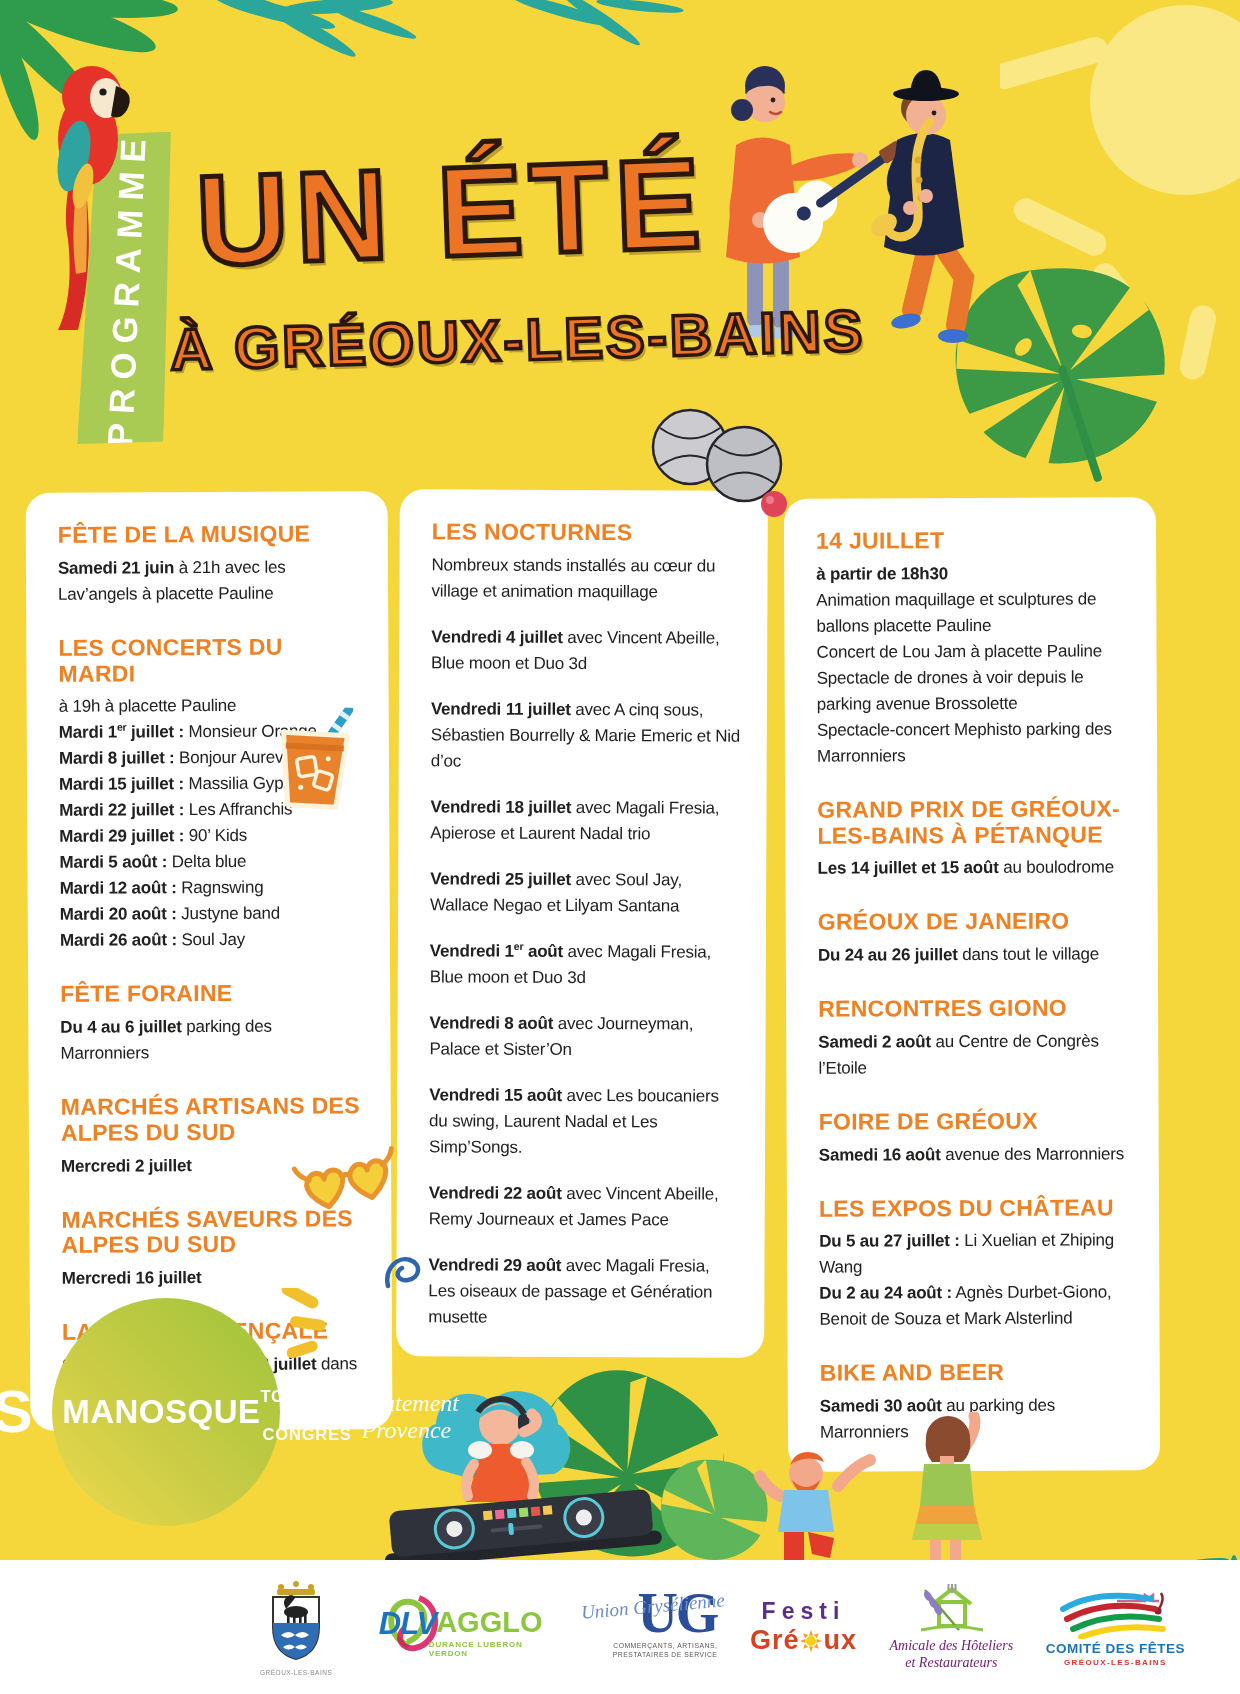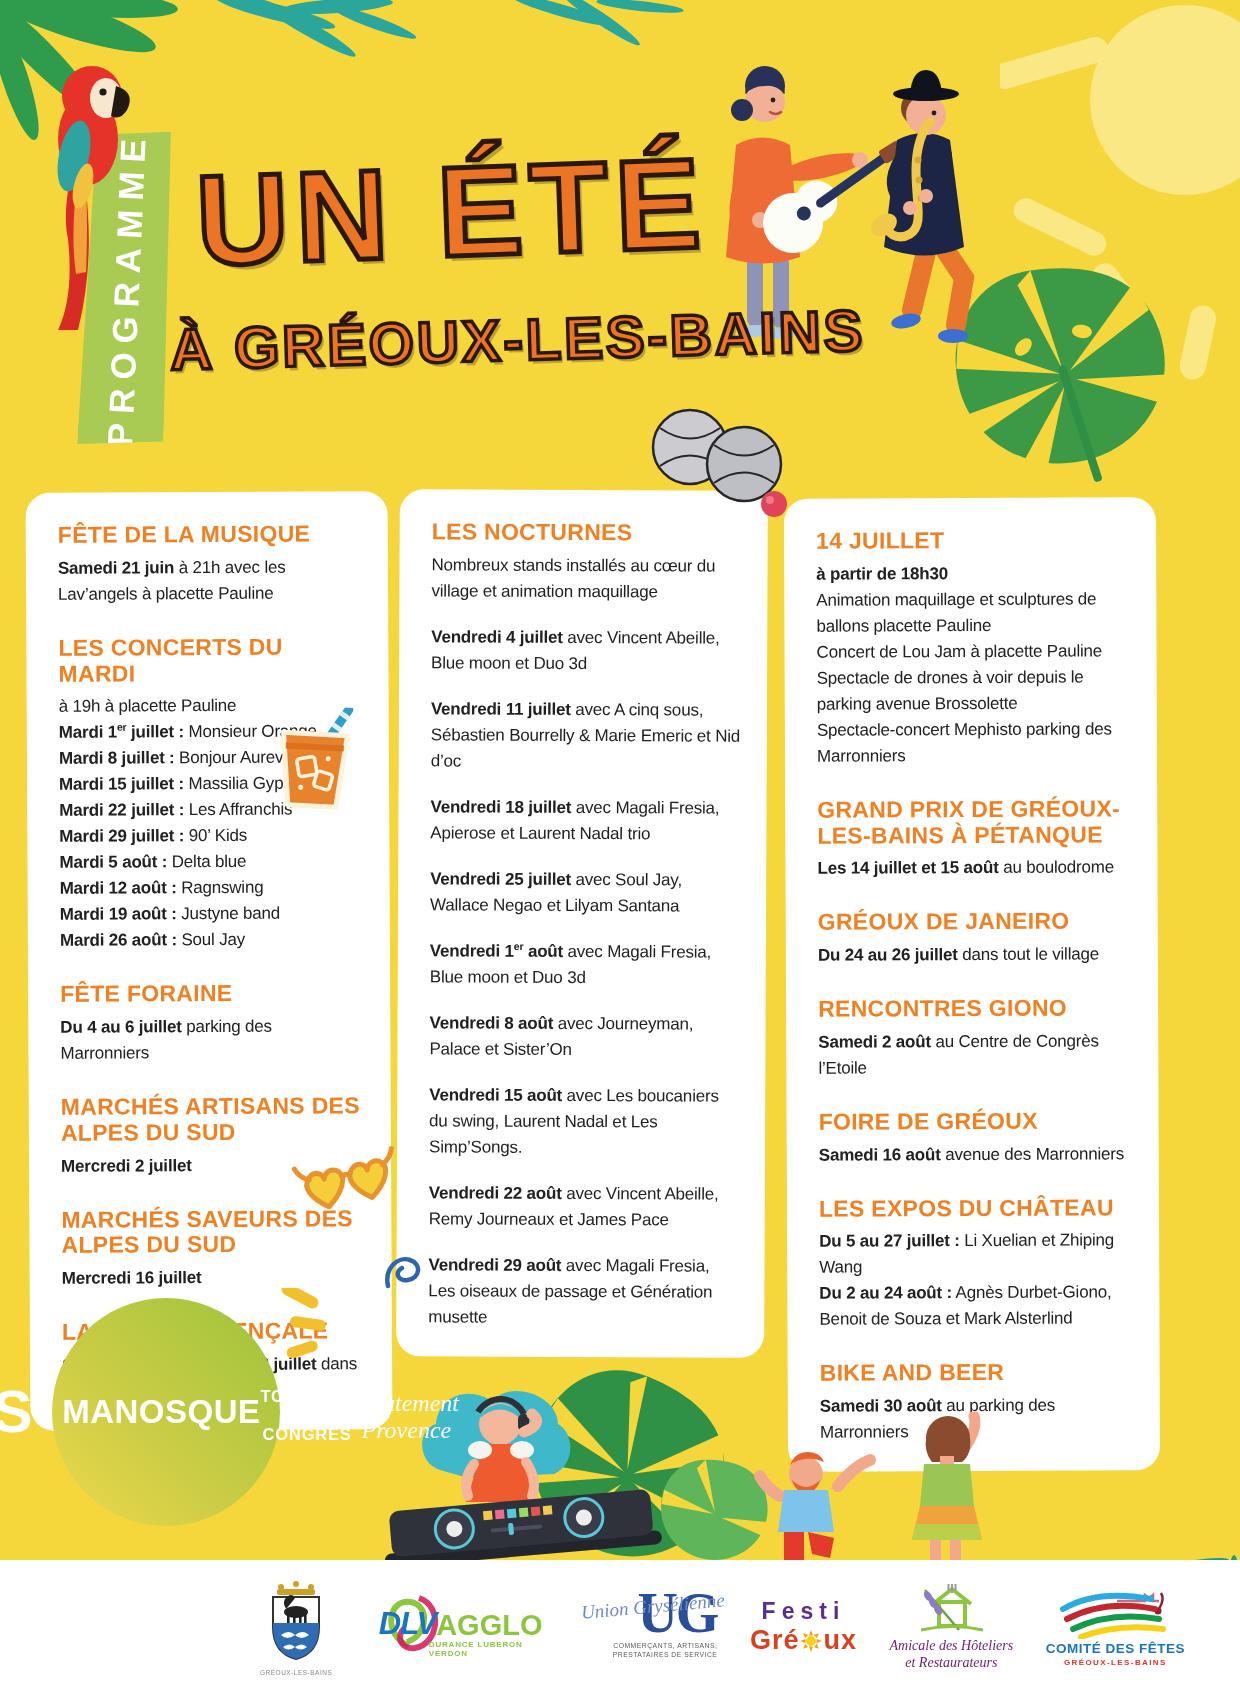--- a/index.html
+++ b/index.html
@@ -218,7 +218,7 @@
         <p><span class="b">Mardi 29 juillet :</span><span> 90’ Kids</span></p>
         <p><span class="b">Mardi 5 août :</span><span> Delta blue</span></p>
         <p><span class="b">Mardi 12 août :</span><span> Ragnswing</span></p>
-        <p><span class="b">Mardi 19 août :</span><span> Justyne band</span></p>
+        <p><span class="b">Mardi 20 août :</span><span> Justyne band</span></p>
         <p><span class="b">Mardi 26 août :</span><span> Soul Jay</span></p>
       </div>
       <div class="section">

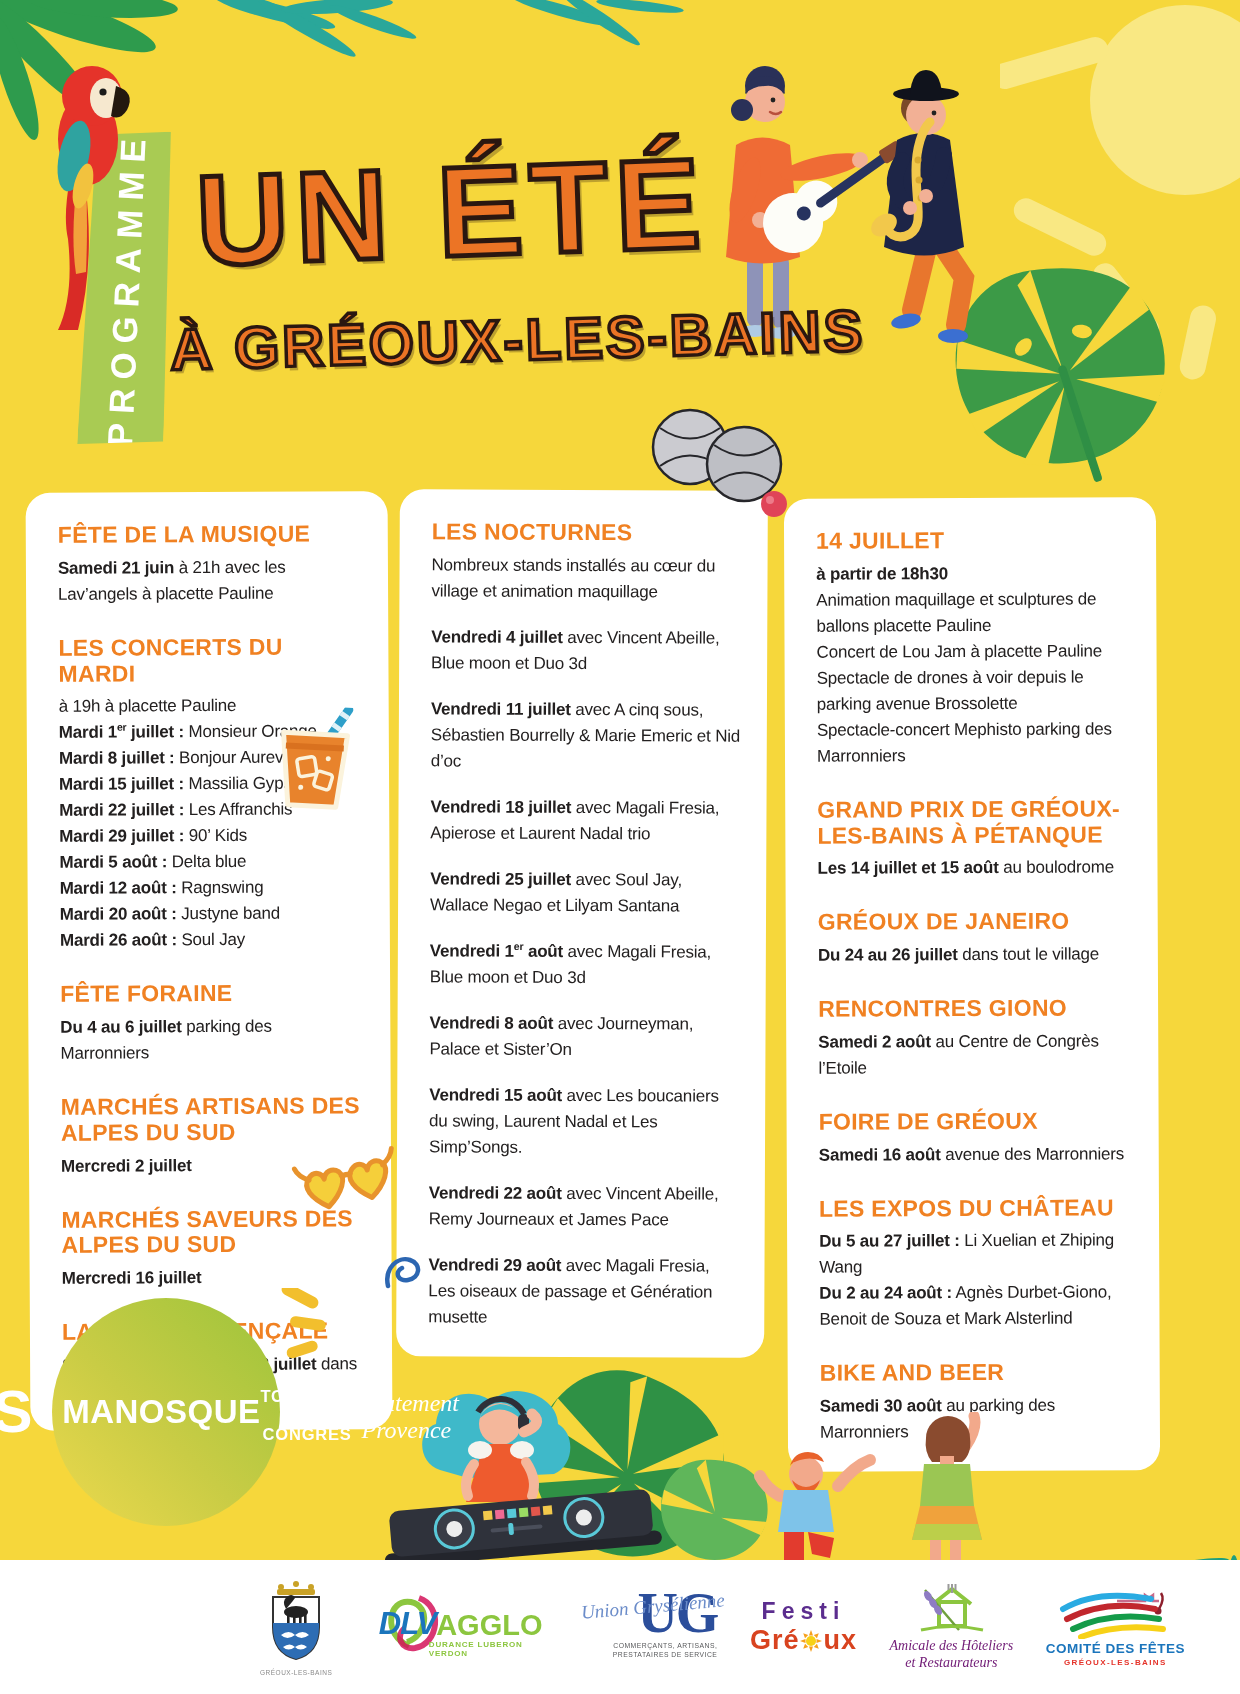--- a/index.html
+++ b/index.html
@@ -55,7 +55,7 @@
   .plogo{display:flex;flex-direction:column;align-items:center;gap:2px;}
   .crest-caption{font-size:6.5px;color:#8a8a8a;letter-spacing:.5px;}
   .dlv-wrap{position:relative;width:160px;height:74px;}
-  .dlv-row{position:absolute;left:14px;top:16px;display:flex;align-items:flex-end;}
+  .dlv-row{position:absolute;left:14px;top:16px;display:flex;align-items:flex-start;}
   .dlv-txt{font-size:31px;font-weight:900;font-style:italic;color:#1B75BC;letter-spacing:-1px;}
   .agglo-txt{font-size:29px;font-weight:800;color:#8CC63F;letter-spacing:0;}
   .dlv-sub{position:absolute;left:64px;top:50px;font-size:8px;font-weight:700;color:#8CC63F;letter-spacing:.8px;}

